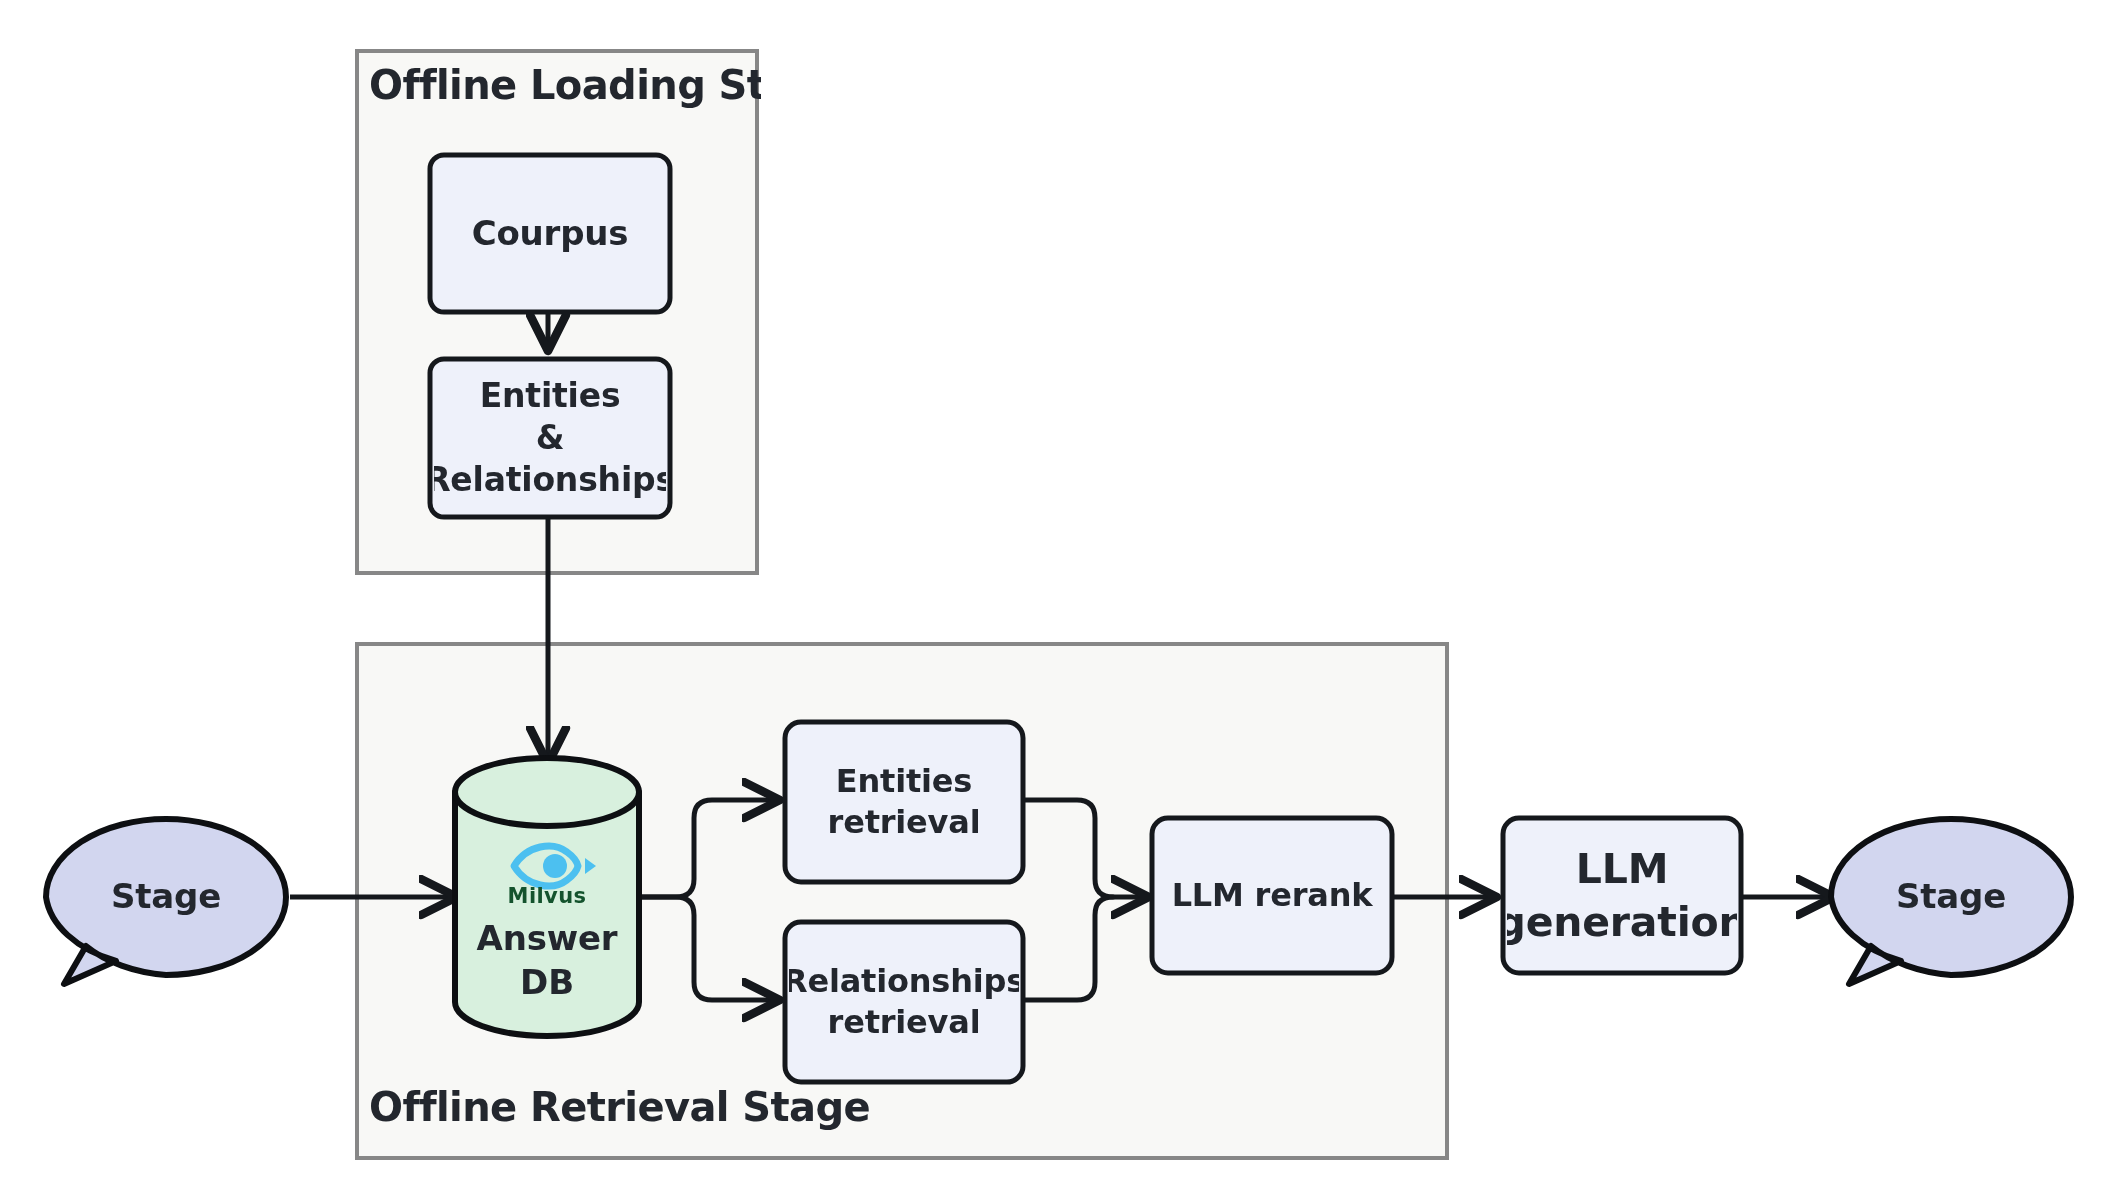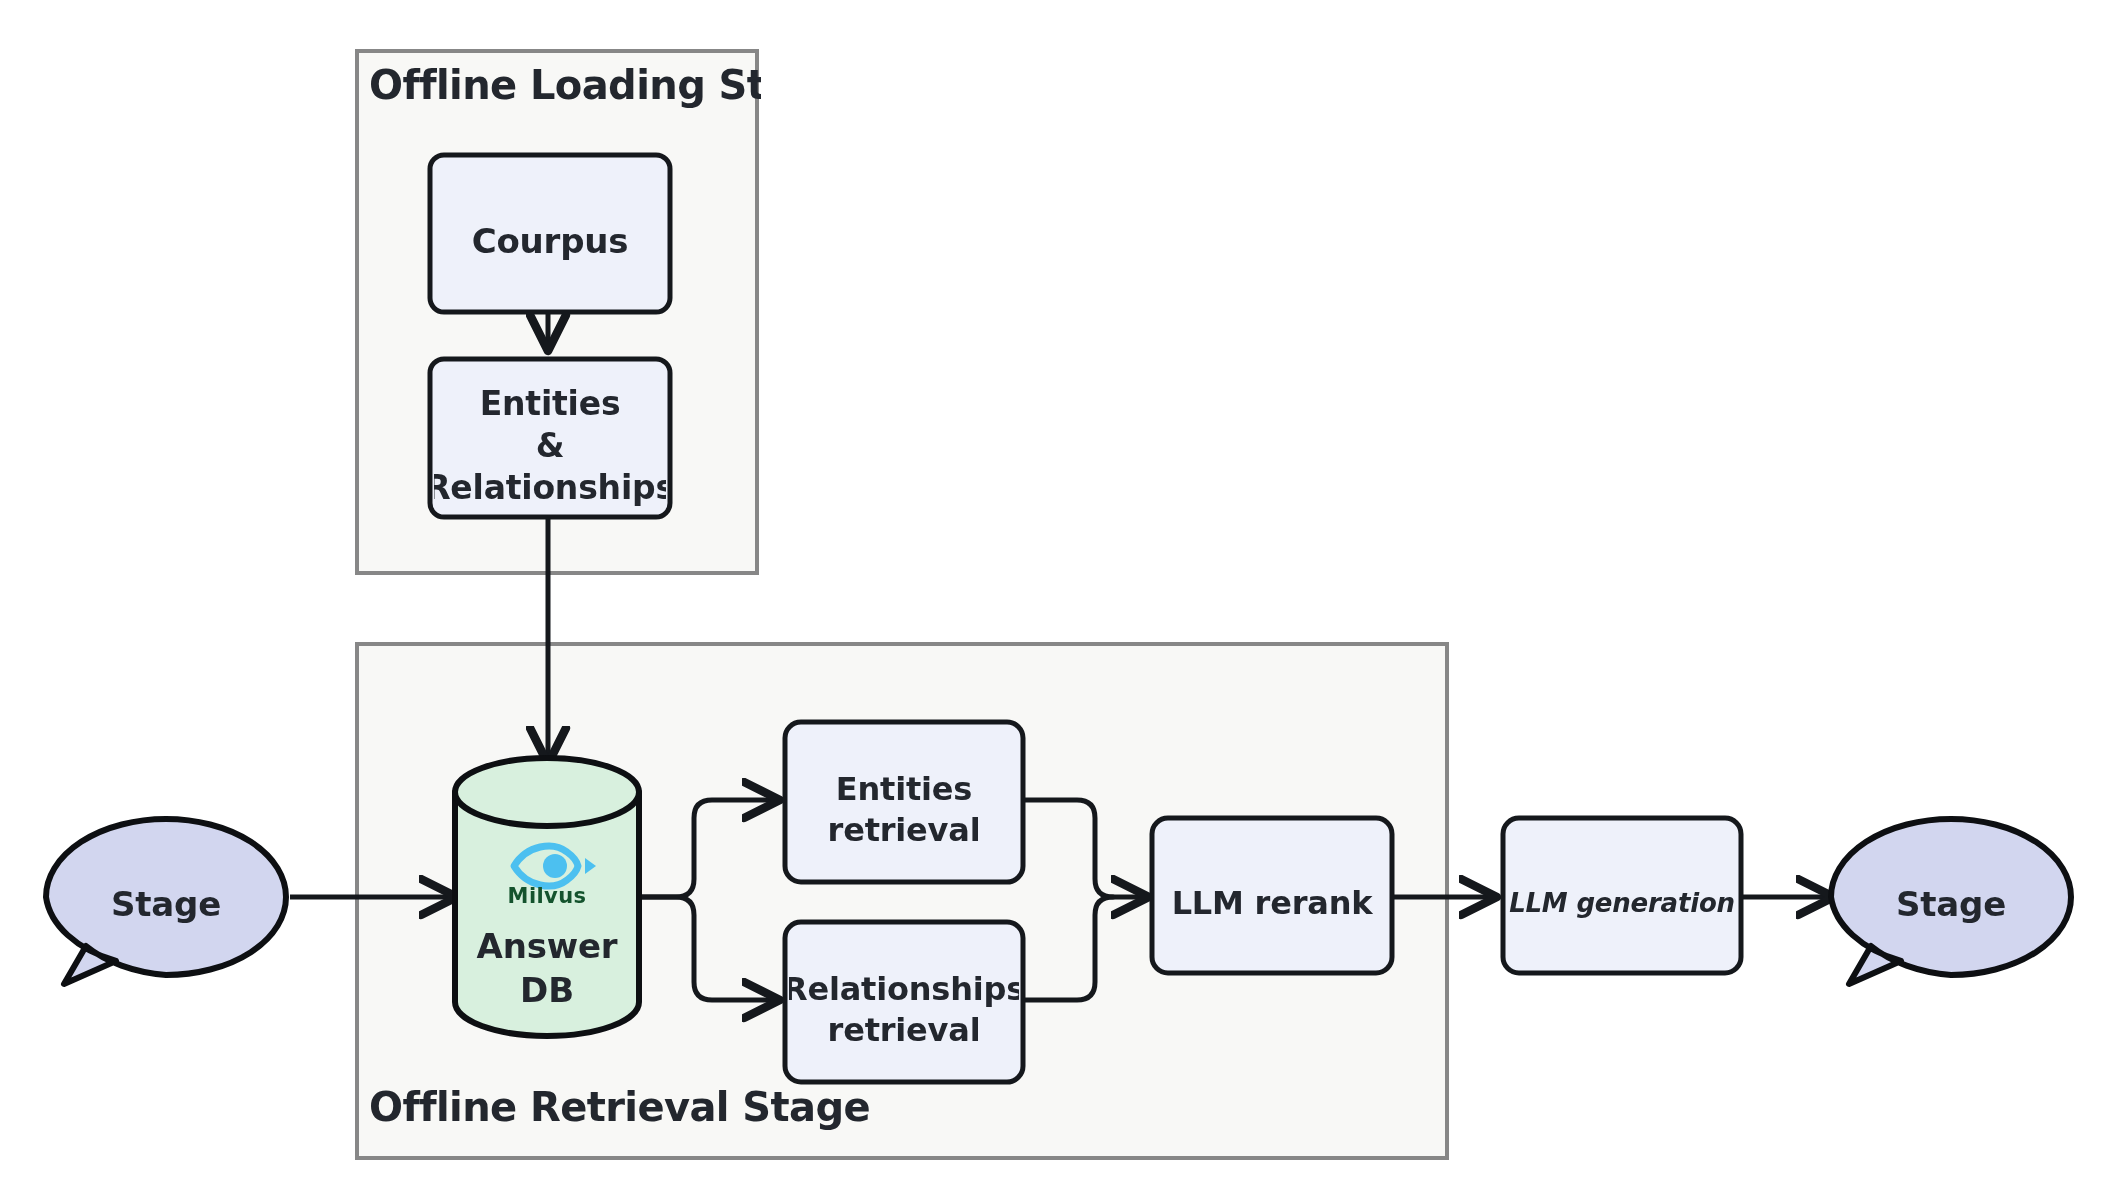--- a/index.html
+++ b/index.html
@@ -38,7 +38,6 @@
     color: #23272e;
     line-height: 1.28;
     letter-spacing: -0.2px;
-    margin-top: 8px;
   }
   .node-label.sz-34 { font-size: 34px; }
   .node-label.sz-33 { font-size: 33px; }

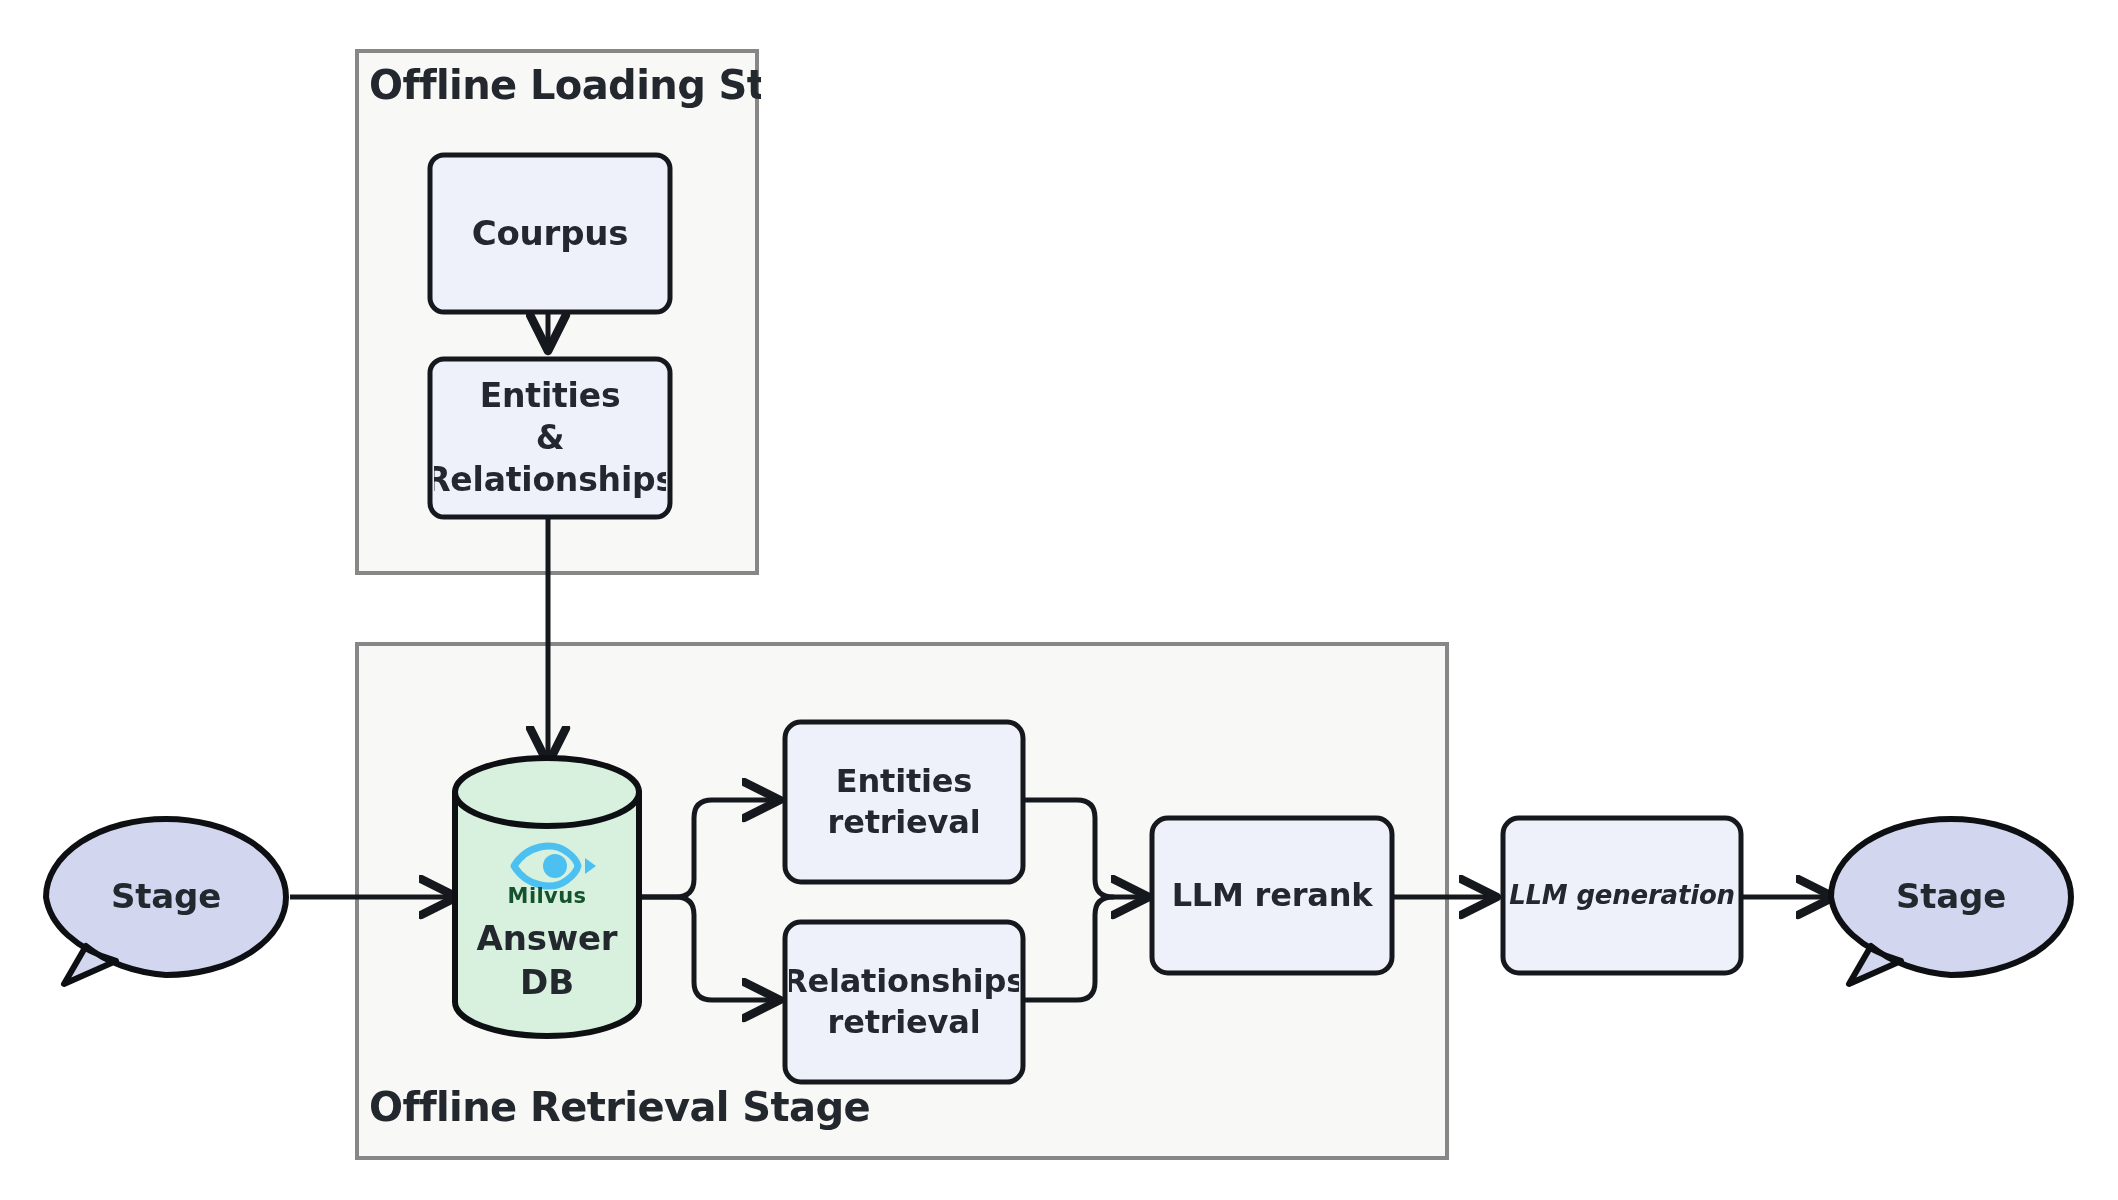--- a/index.html
+++ b/index.html
@@ -42,7 +42,7 @@
   .node-label.sz-34 { font-size: 34px; }
   .node-label.sz-33 { font-size: 33px; }
   .node-label.sz-32 { font-size: 32px; }
-  .node-label.sz-31 { font-size: 26px; font-style: italic; }
+  .node-label.sz-31 { font-size: 41px; }
 
   .stage-title {
     font-family: "DejaVu Sans", sans-serif;

